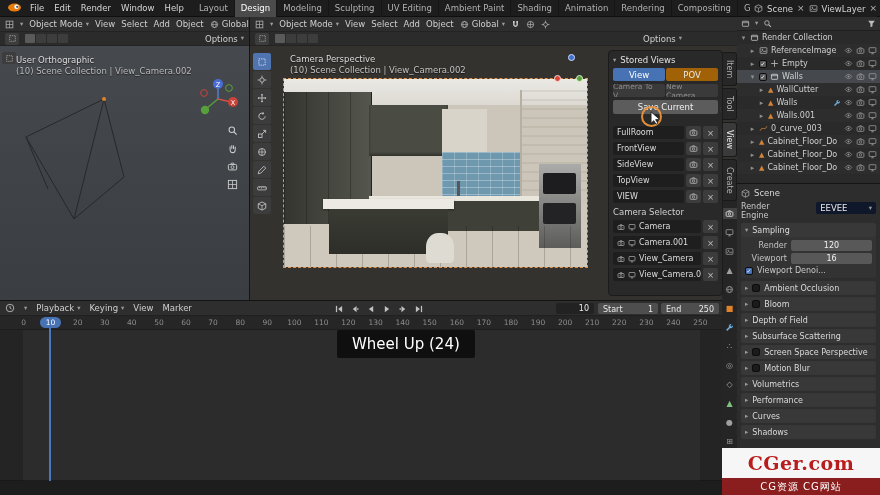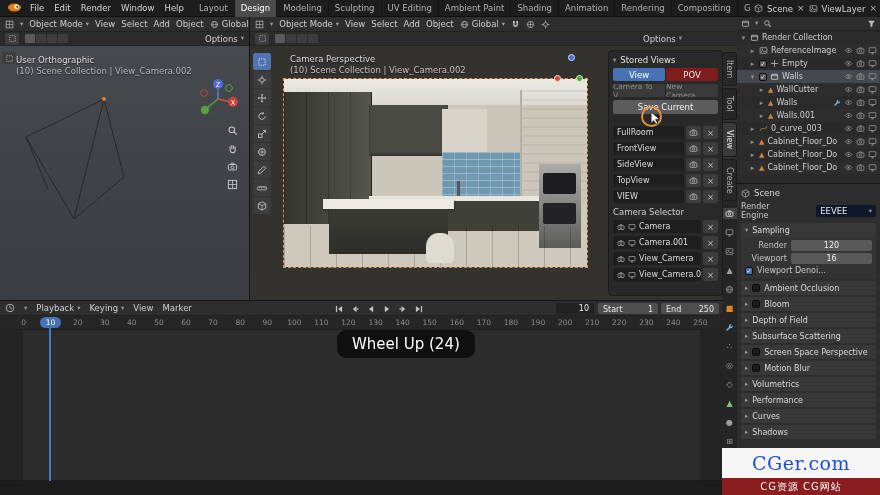--- a/index.html
+++ b/index.html
@@ -48,7 +48,7 @@
   border:1px solid #1b1b1b;border-radius:4px;padding:4px;z-index:4;display:flex;flex-direction:column;gap:3px}
 .nv-title{display:flex;gap:4px;align-items:center;color:#e2e2e2}
 .btnrow{display:flex;gap:1px}
-.nbtn{flex:1;height:13px;background:#7f1d1d;border-radius:2px;display:flex;align-items:center;justify-content:center;color:#e8e8e8;overflow:hidden}
+.nbtn{flex:1;height:13px;background:#a16207;border-radius:2px;display:flex;align-items:center;justify-content:center;color:#e8e8e8;overflow:hidden}
 .nbtn.blue{background:#4772b3;color:#fff}
 .nbtn.dim{background:#3a3a3a;color:#8d8d8d;font-size:7.5px}
 .savebtn{height:14px;background:#5c5c5c;border-radius:2px;display:flex;align-items:center;justify-content:center;color:#f2f2f2}

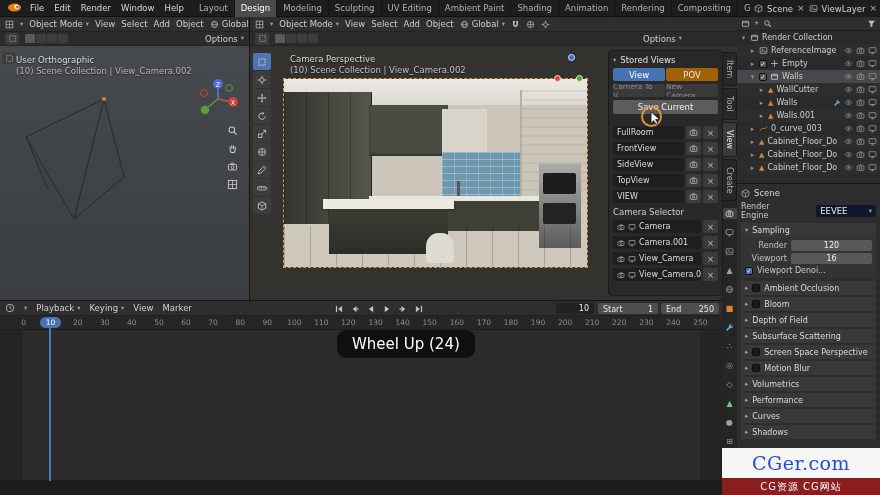--- a/index.html
+++ b/index.html
@@ -77,7 +77,7 @@
 .ptab.active{background:#414141;color:#e8e8e8}
 #pbody{flex:1;padding:3px 4px;display:flex;flex-direction:column;gap:3px;overflow:hidden}
 .crumb{display:flex;gap:4px;align-items:center;height:12px;color:#d8d8d8}
-.prow{display:flex;align-items:center;gap:21px}
+.prow{display:flex;gap:21px}
 .plab{color:#c8c8c8;font-size:8px}
 .pdd{width:64px;height:12px;background:#0f172a;border-radius:2px;display:flex;align-items:center;justify-content:space-between;padding:0 4px;color:#e8e8e8;margin-left:auto}
 .sect{height:14px;background:#383838;border-radius:2px;display:flex;align-items:center;gap:4px;padding:0 4px;color:#dadada;font-size:8px;flex:none}

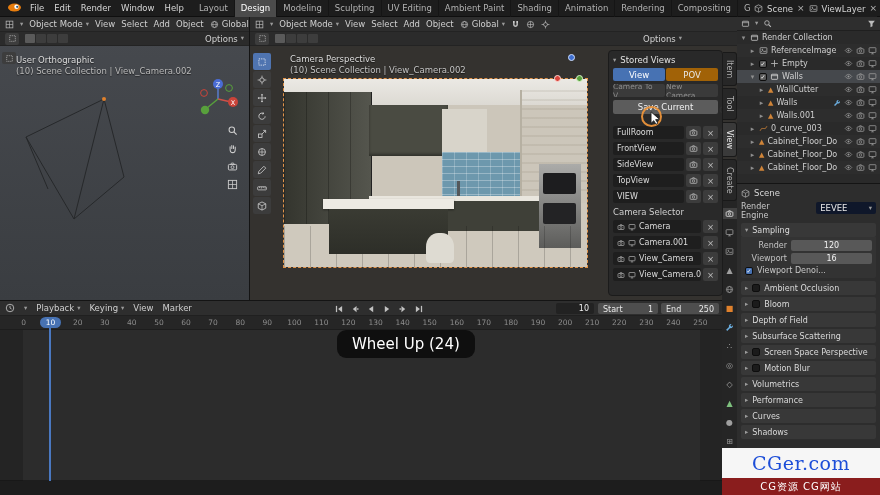--- a/index.html
+++ b/index.html
@@ -104,7 +104,7 @@
 #status{position:absolute;left:0;top:480px;width:880px;height:15px;background:#232323;border-top:1px solid #0f0f0f;color:#9c9c9c}
 #status .hint{position:absolute;top:0;height:15px;display:flex;align-items:center;gap:4px}
 
-#cast{position:absolute;left:337px;top:330px;background:rgba(8,8,8,.78);border-radius:9px;padding:5px 15px;color:#fff;font-size:15px;z-index:6;white-space:nowrap}
+#cast{position:absolute;left:337px;top:330px;background:rgba(8,8,8,.78);border-radius:2px;padding:5px 15px;color:#fff;font-size:15px;z-index:6;white-space:nowrap}
 #clickring{position:absolute;left:641px;top:106px;width:21px;height:21px;border:2px solid rgba(236,148,58,.95);border-radius:50%;z-index:7}
 #cursor{position:absolute;left:648px;top:111px;z-index:8}
 #wm{position:absolute;left:722px;top:448px;width:158px;height:47px;z-index:9;display:flex;flex-direction:column}

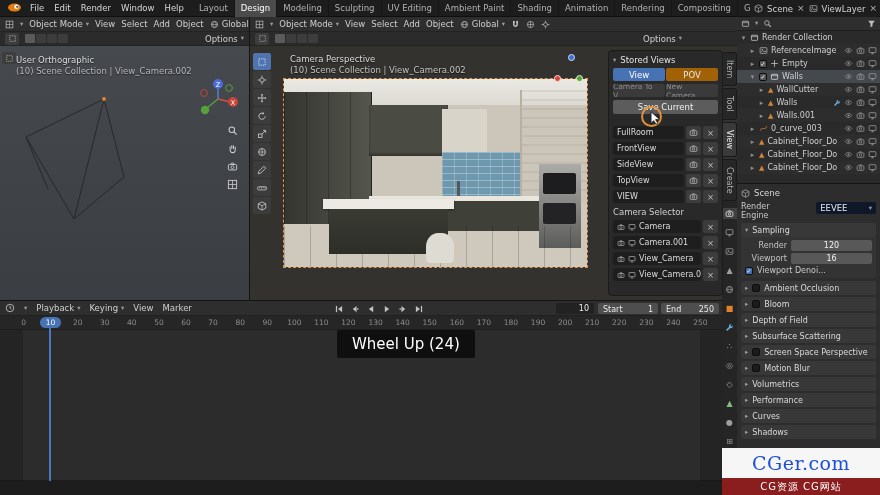--- a/index.html
+++ b/index.html
@@ -109,7 +109,7 @@
 #cursor{position:absolute;left:648px;top:111px;z-index:8}
 #wm{position:absolute;left:722px;top:448px;width:158px;height:47px;z-index:9;display:flex;flex-direction:column}
 #wm .box{flex:1;background:#f6f6f6;display:flex;align-items:center;justify-content:center}
-#wm .logo{font-family:"DejaVu Serif",serif;font-weight:normal;font-size:19px;color:#1d4ed8;letter-spacing:.5px}
+#wm .logo{font-family:"DejaVu Serif",serif;font-weight:bold;font-size:19px;color:#b91c1c;letter-spacing:.5px}
 #wm .band{height:17px;background:#8a1d1d;display:flex;align-items:center;justify-content:center;color:#fff;font-size:10px;letter-spacing:1px}
 .dotax{position:absolute;border-radius:50%;z-index:2}
 </style>

